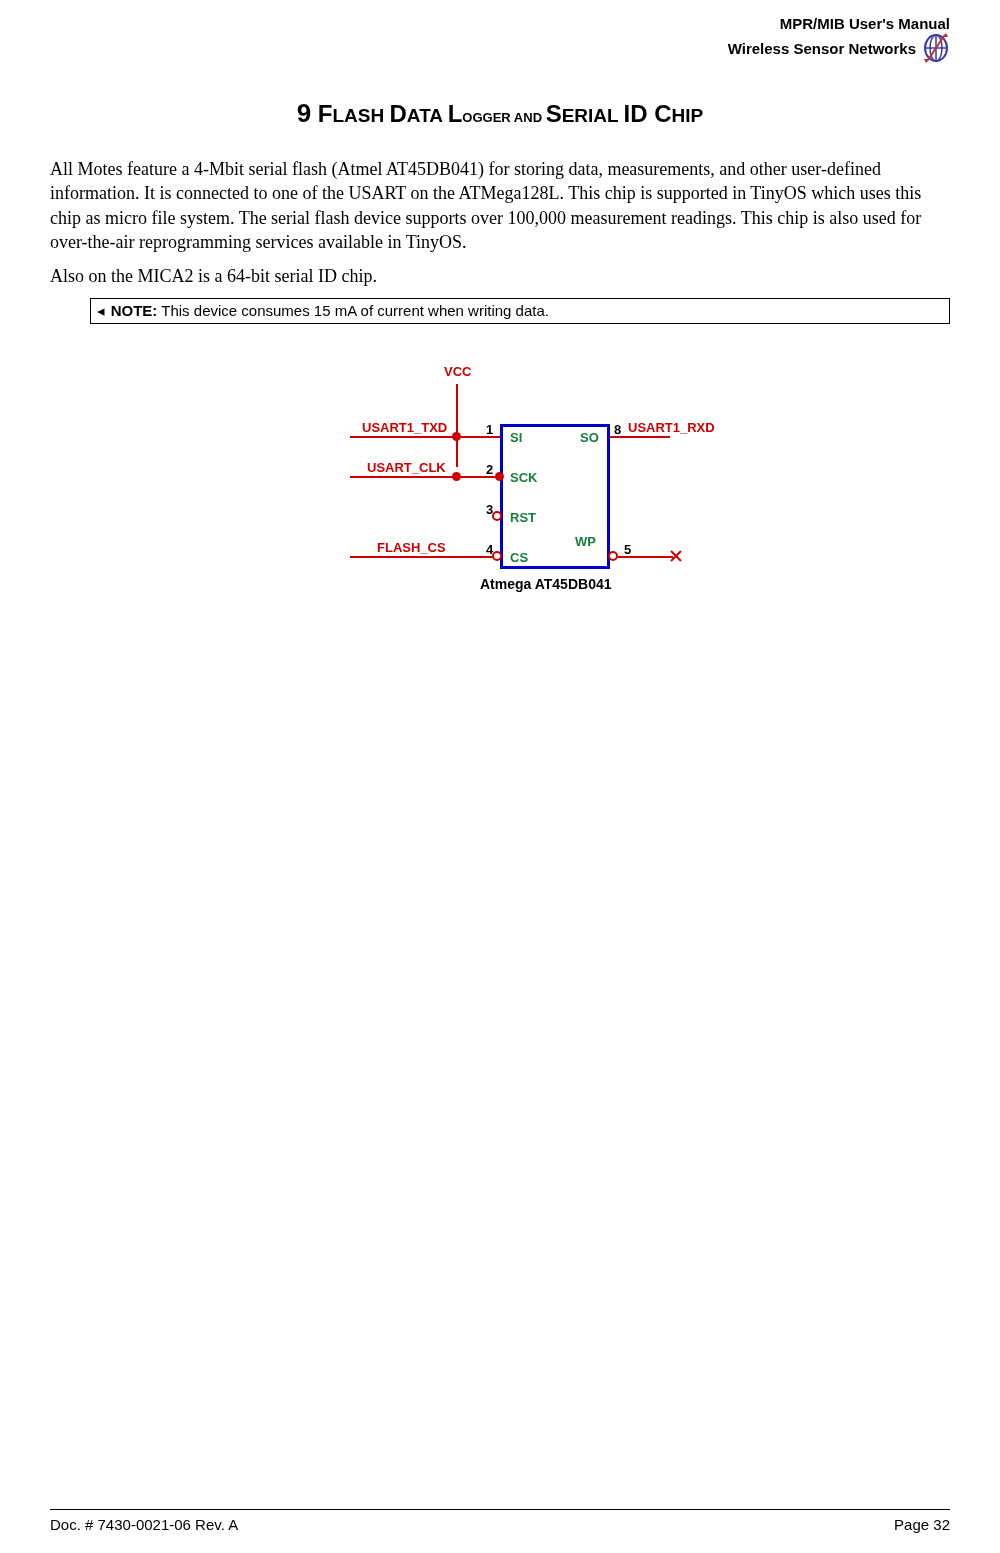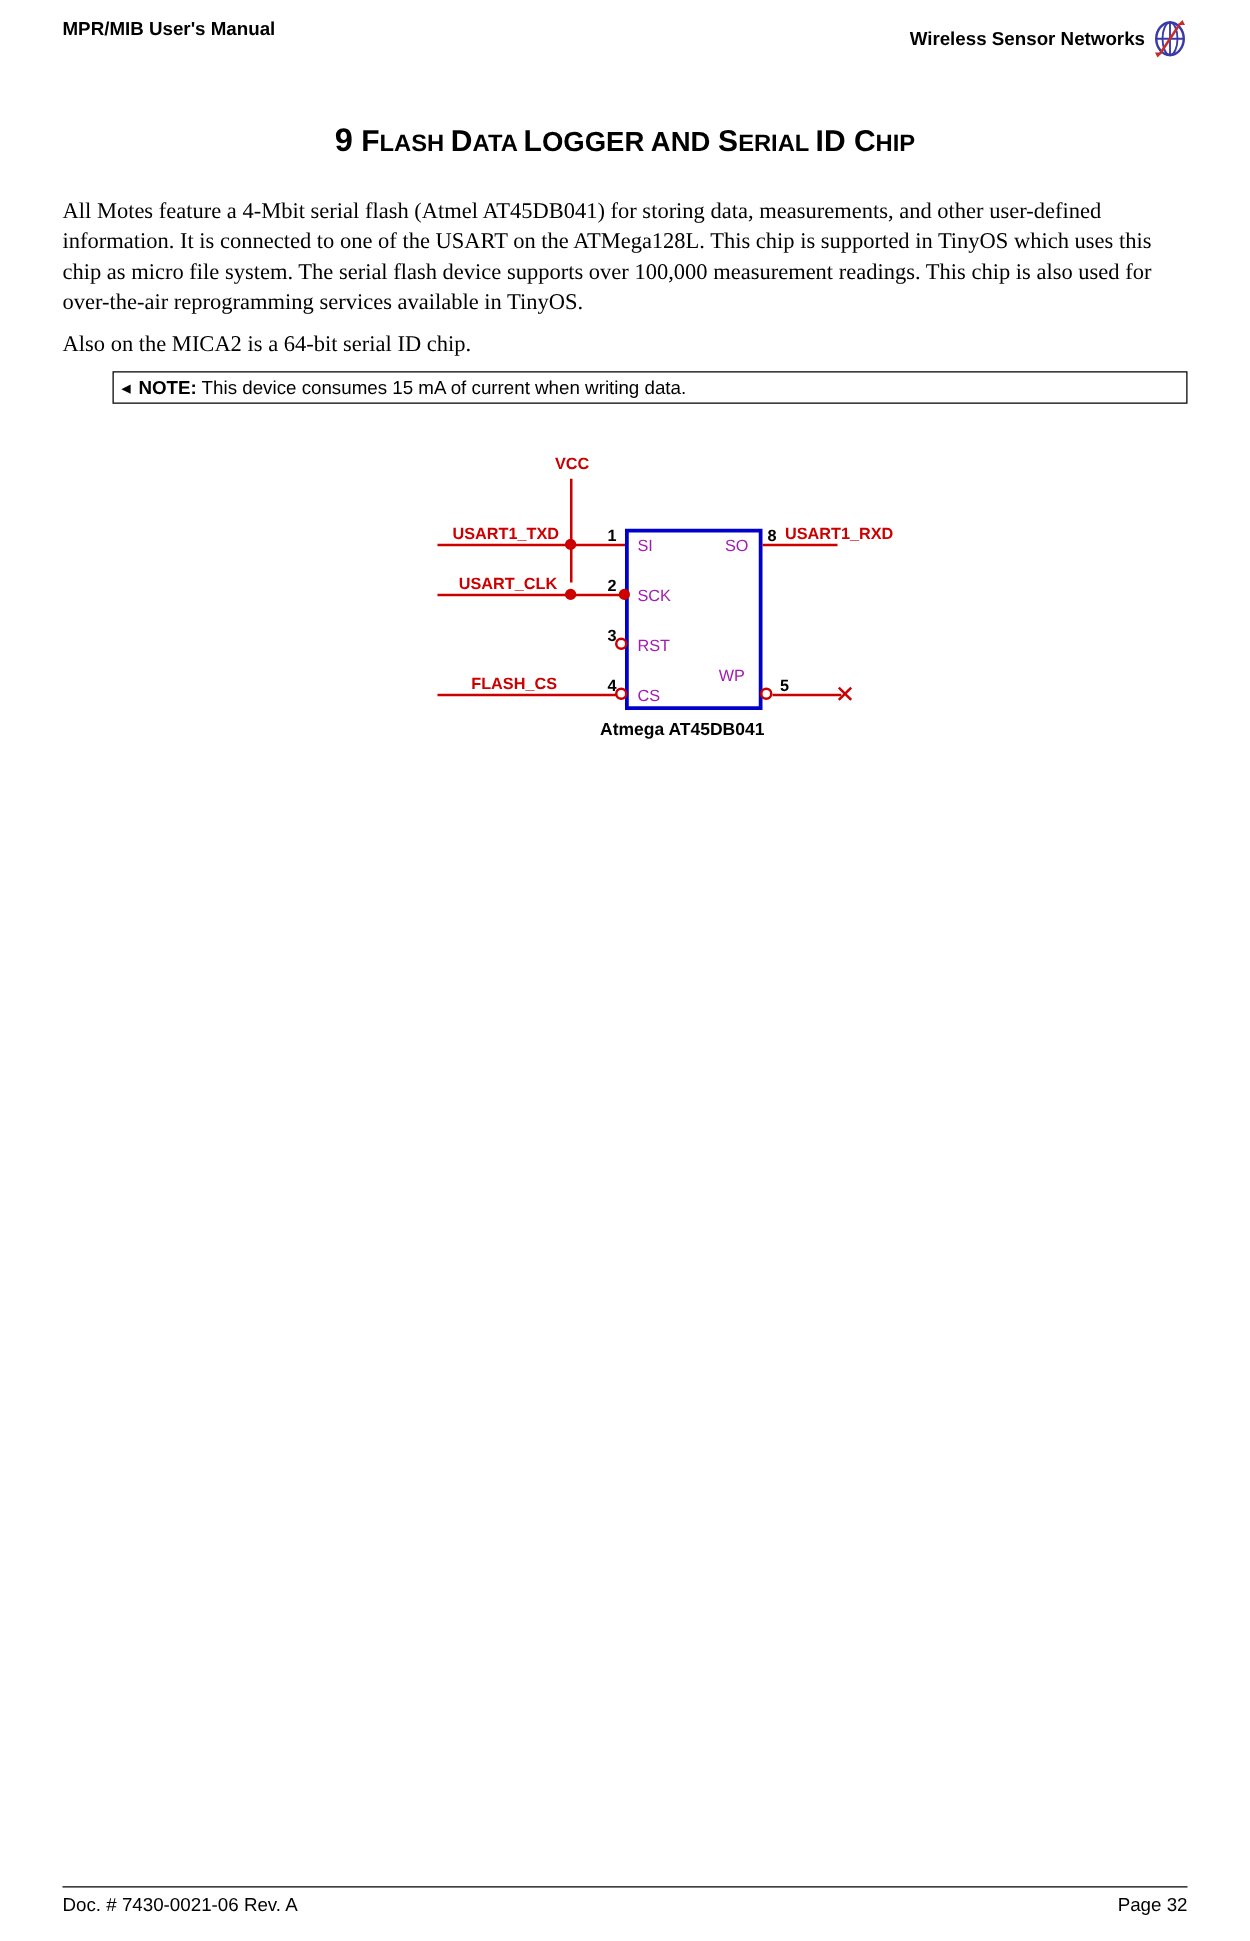--- a/index.html
+++ b/index.html
@@ -16,10 +16,11 @@
     .header {
       display: flex;
       justify-content: space-between;
-      align-items: flex-start;
+      align-items: flex-end;
       font-family: Arial, sans-serif;
       font-size: 15px;
-      margin-bottom: 50px;
+      margin-bottom: 34px;
+      flex-direction: column;
     }
     .header-left { font-weight: bold; }
     .header-right { font-weight: bold; display: flex; align-items: center; gap: 6px; }

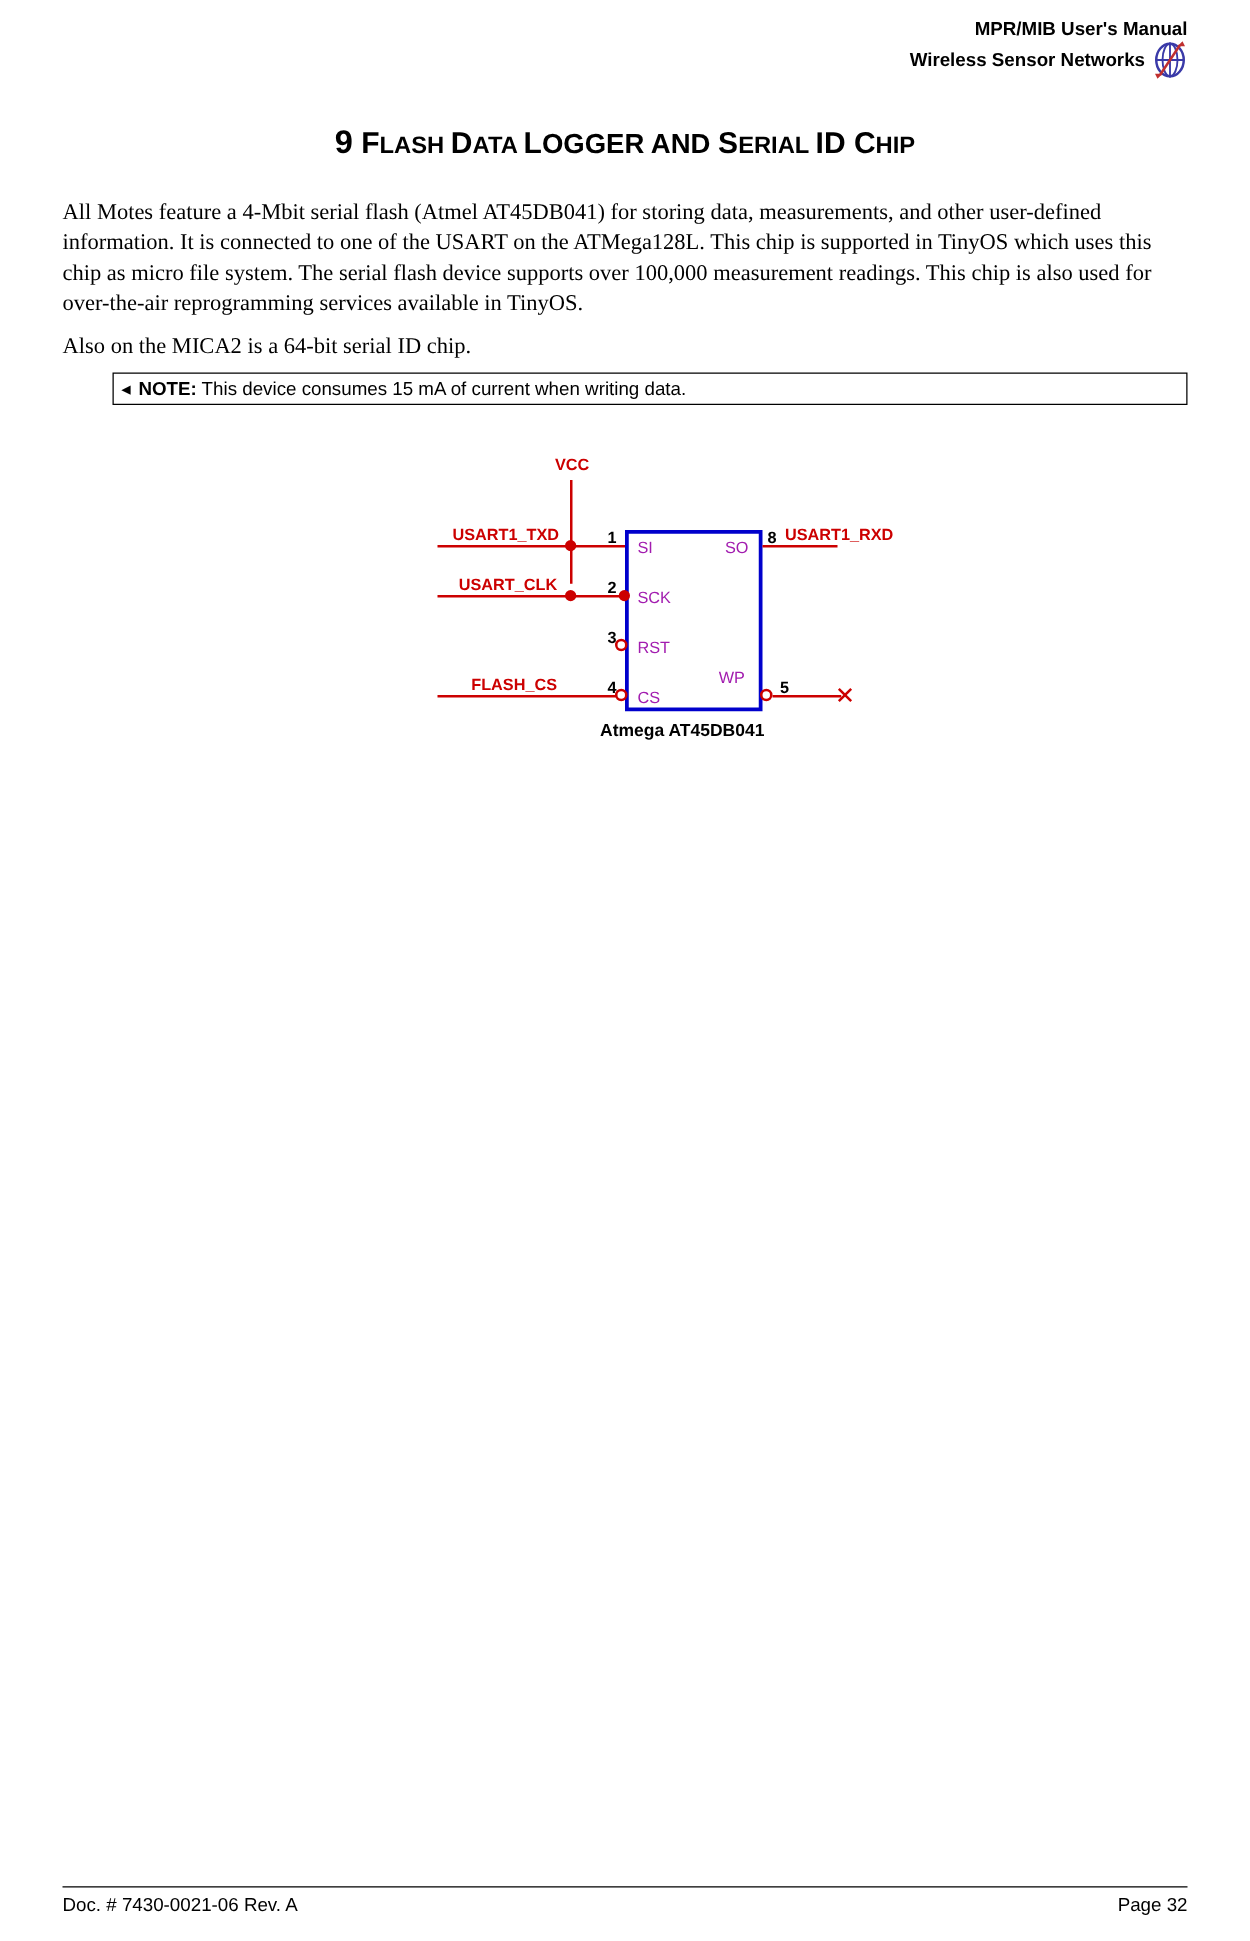--- a/index.html
+++ b/index.html
@@ -164,7 +164,7 @@
 <div class="chapter-title">
   <span class="num">9</span>
   <span> </span>
-  <span>F</span><span style="font-size:19px">LASH </span><span>D</span><span style="font-size:19px">ATA </span><span>L</span><span style="font-size:22px">OGGER AND </span><span>S</span><span style="font-size:19px">ERIAL </span><span>ID C</span><span style="font-size:19px">HIP</span>
+  <span>F</span><span style="font-size:19px">LASH </span><span>D</span><span style="font-size:19px">ATA </span><span>L</span><span style="font-size:13px">OGGER AND </span><span>S</span><span style="font-size:19px">ERIAL </span><span>ID C</span><span style="font-size:19px">HIP</span>
 </div>
 
 <p class="body-text">All Motes feature a 4-Mbit serial flash (Atmel AT45DB041) for storing data, measurements, and other user-defined information. It is connected to one of the USART on the ATMega128L. This chip is supported in TinyOS which uses this chip as micro file system. The serial flash device supports over 100,000 measurement readings. This chip is also used for over-the-air reprogramming services available in TinyOS.</p>

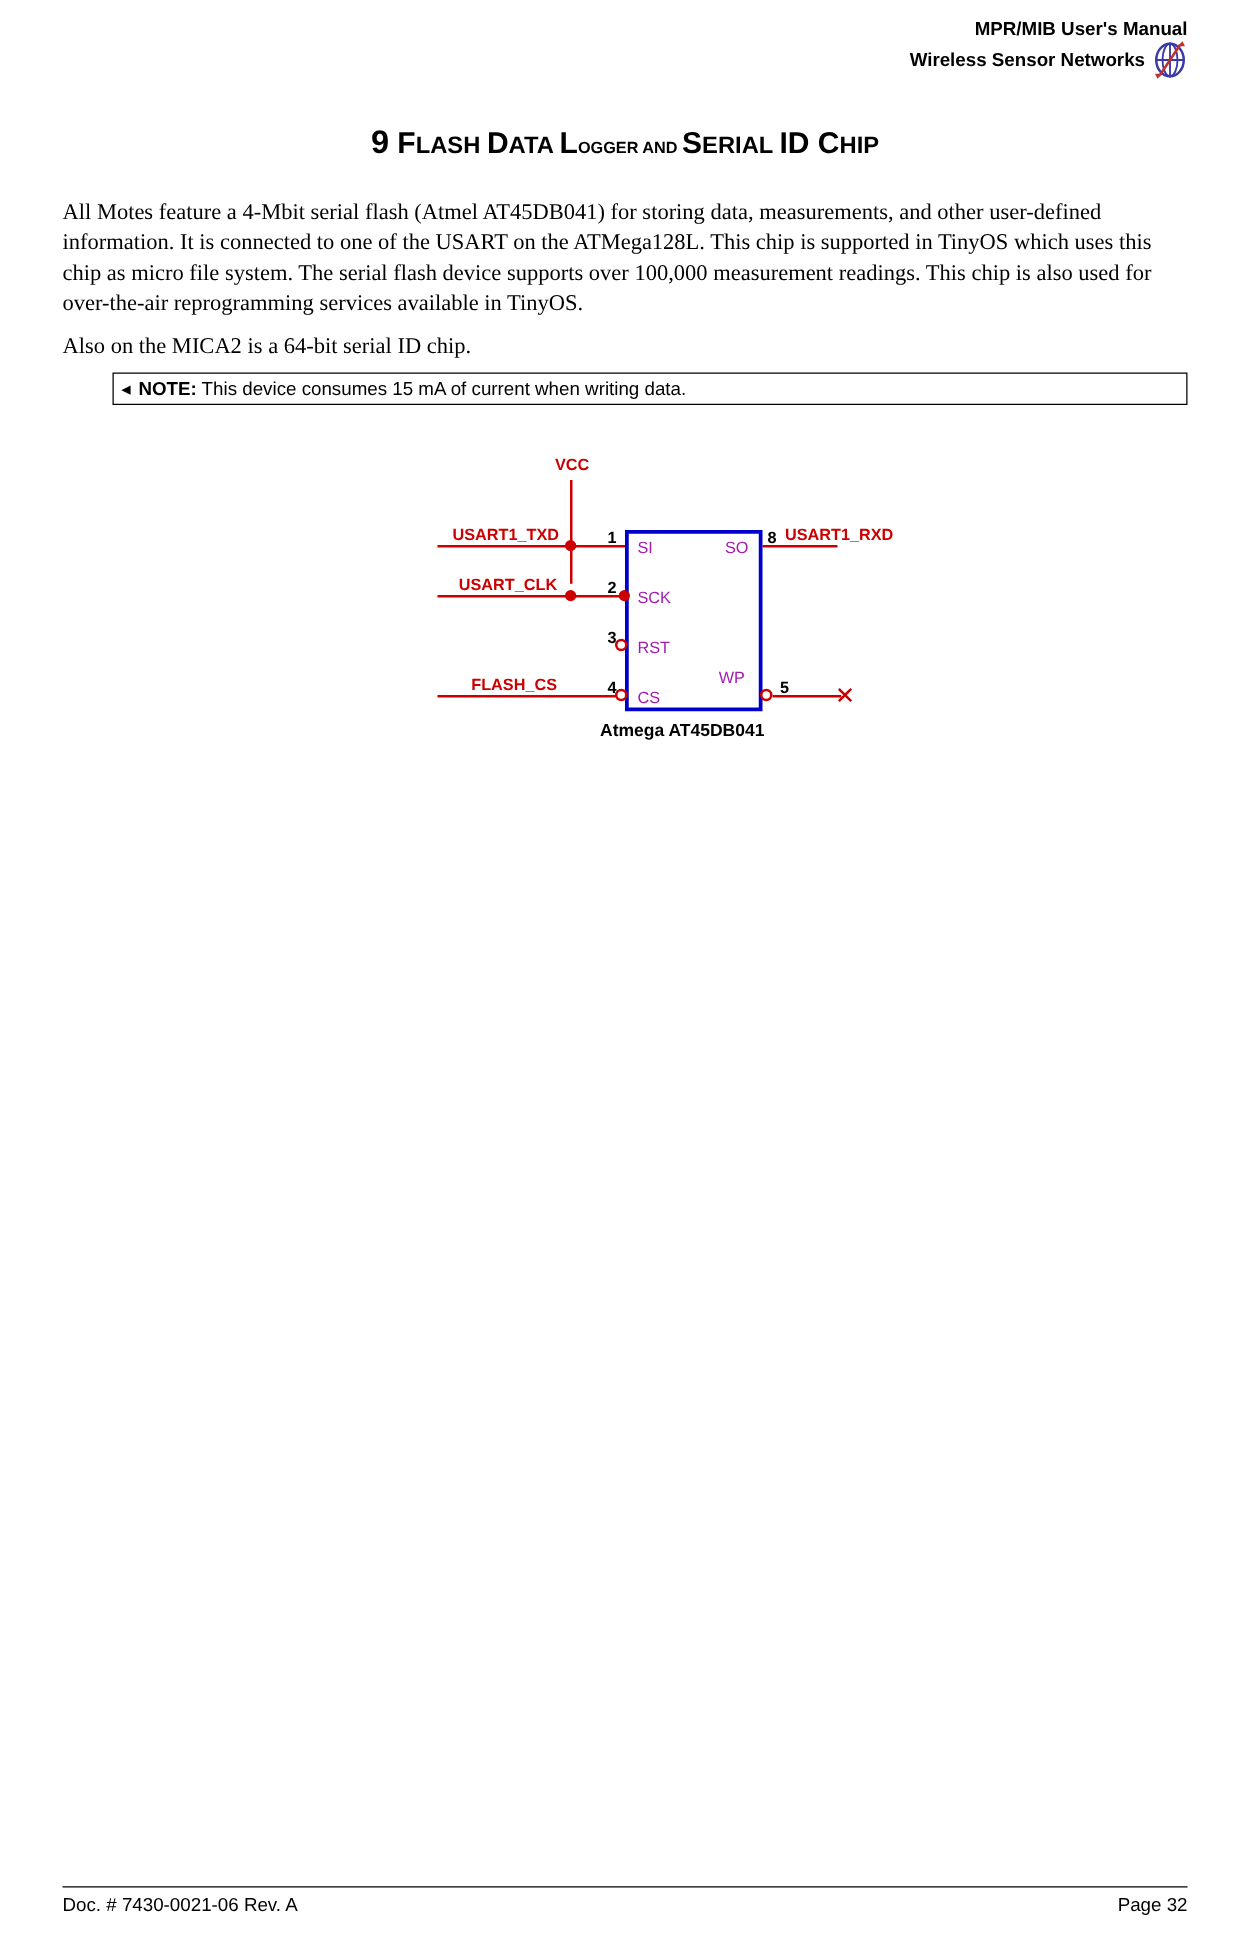--- a/index.html
+++ b/index.html
@@ -75,9 +75,9 @@
     .pin-label {
       position: absolute;
       font-family: Arial, sans-serif;
-      font-weight: normal;
+      font-weight: bold;
       font-size: 13px;
-      color: #a21caf;
+      color: #15803d;
     }
     .wire-red { position: absolute; background: #cc0000; height: 2px; }
     .wire-red-v { position: absolute; background: #cc0000; width: 2px; }

